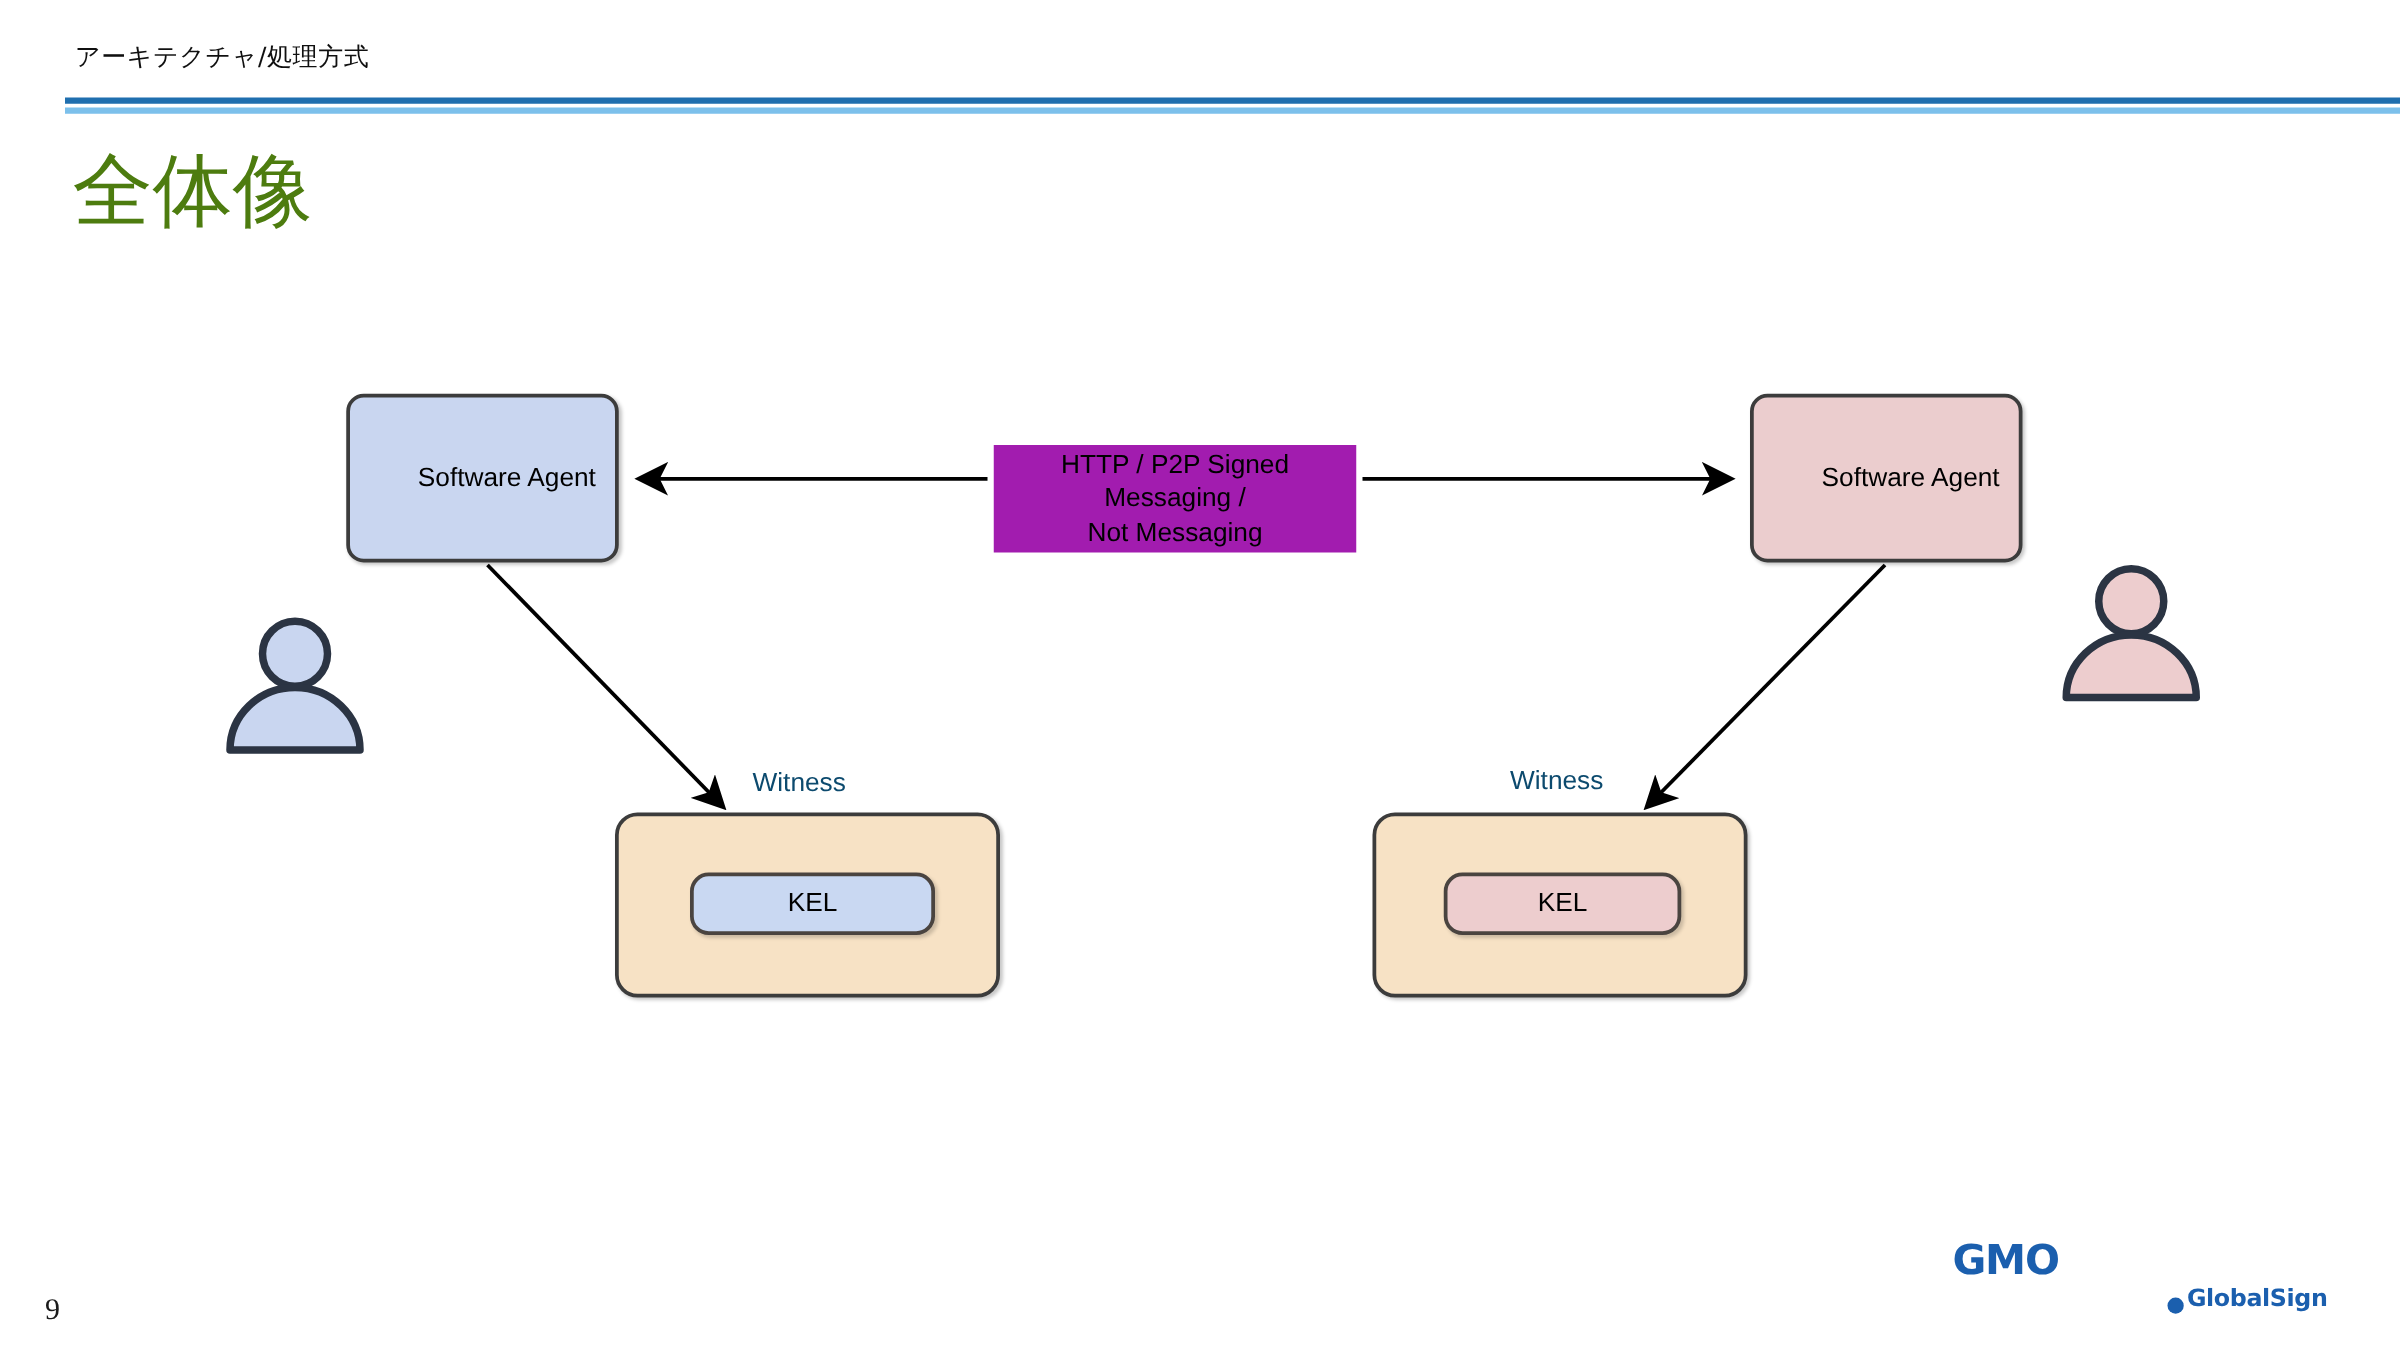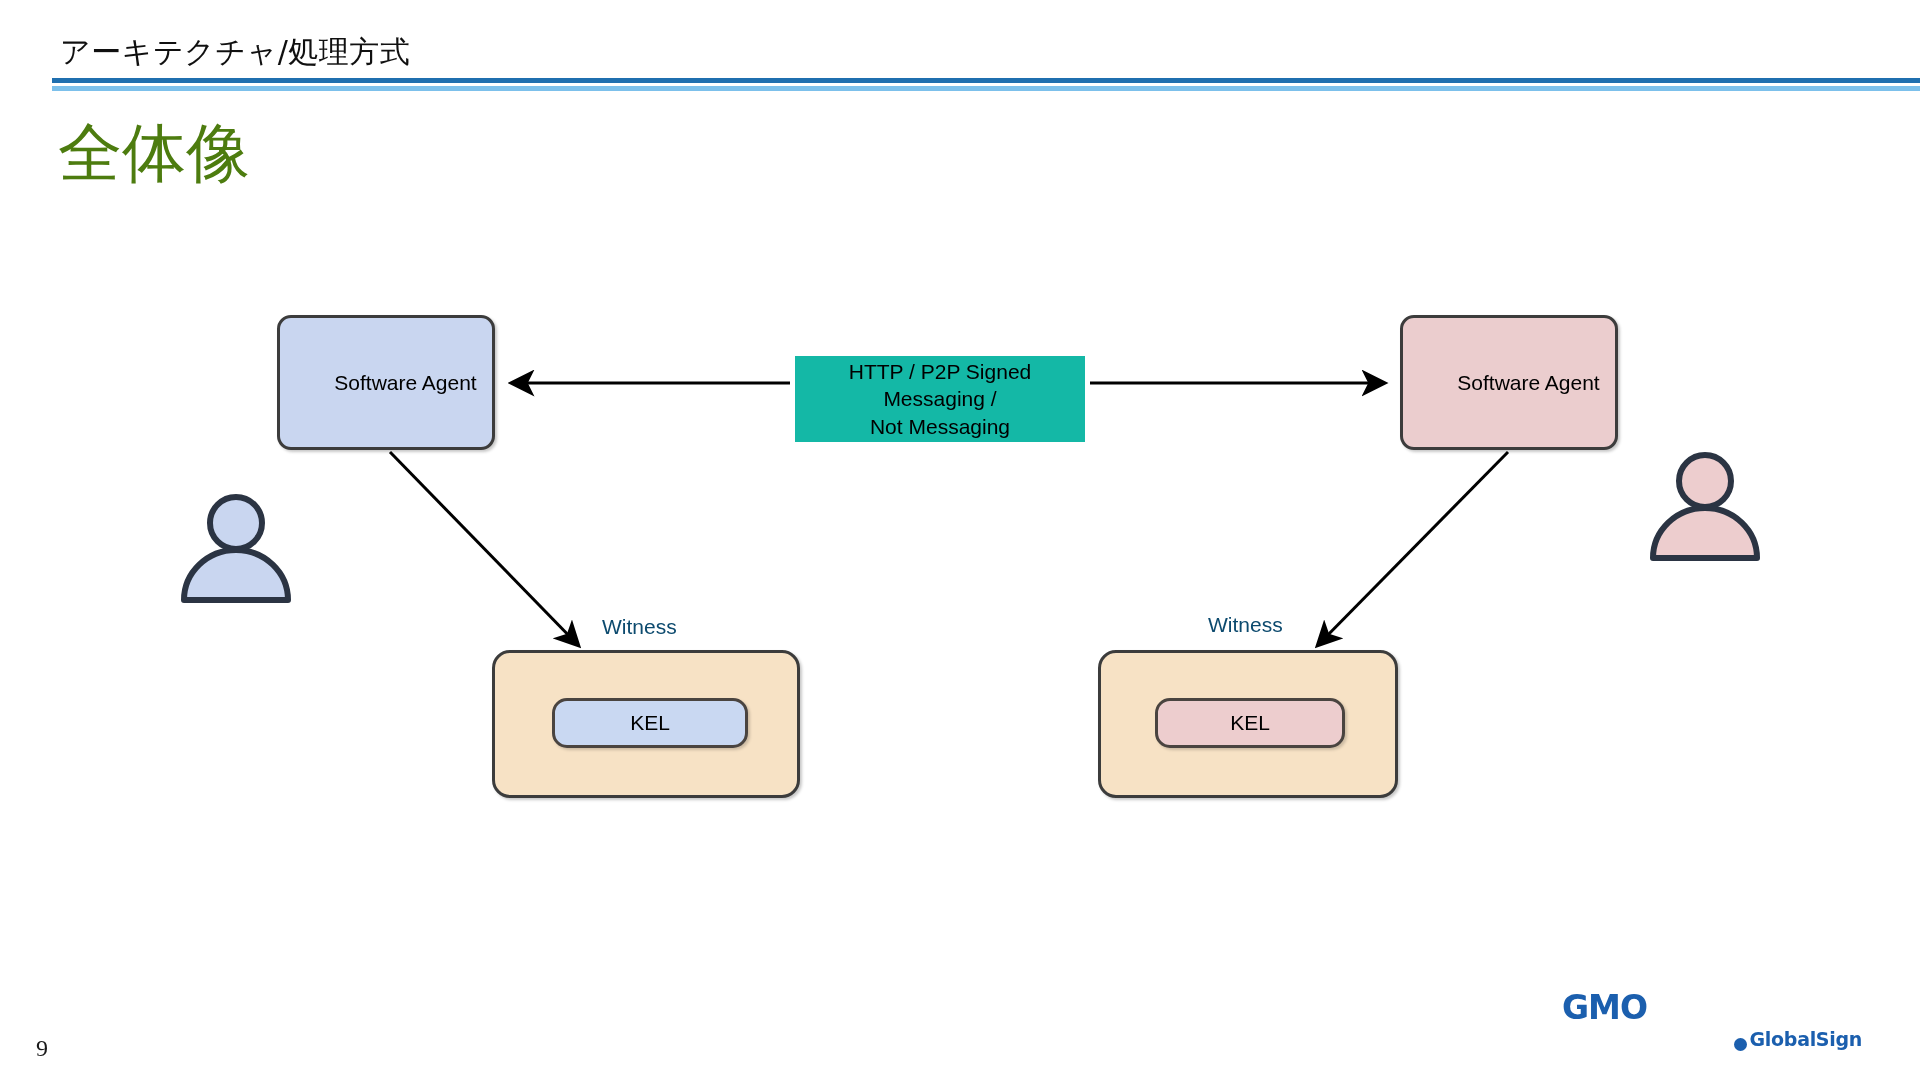--- a/index.html
+++ b/index.html
@@ -29,7 +29,7 @@
     position: absolute;
     left: 60px;
     top: 32px;
-    font-size: 30px;
+    font-size: 20px;
     letter-spacing: 0.5px;
     color: #101010;
     font-family: "DejaVu Sans", "Liberation Sans", sans-serif;

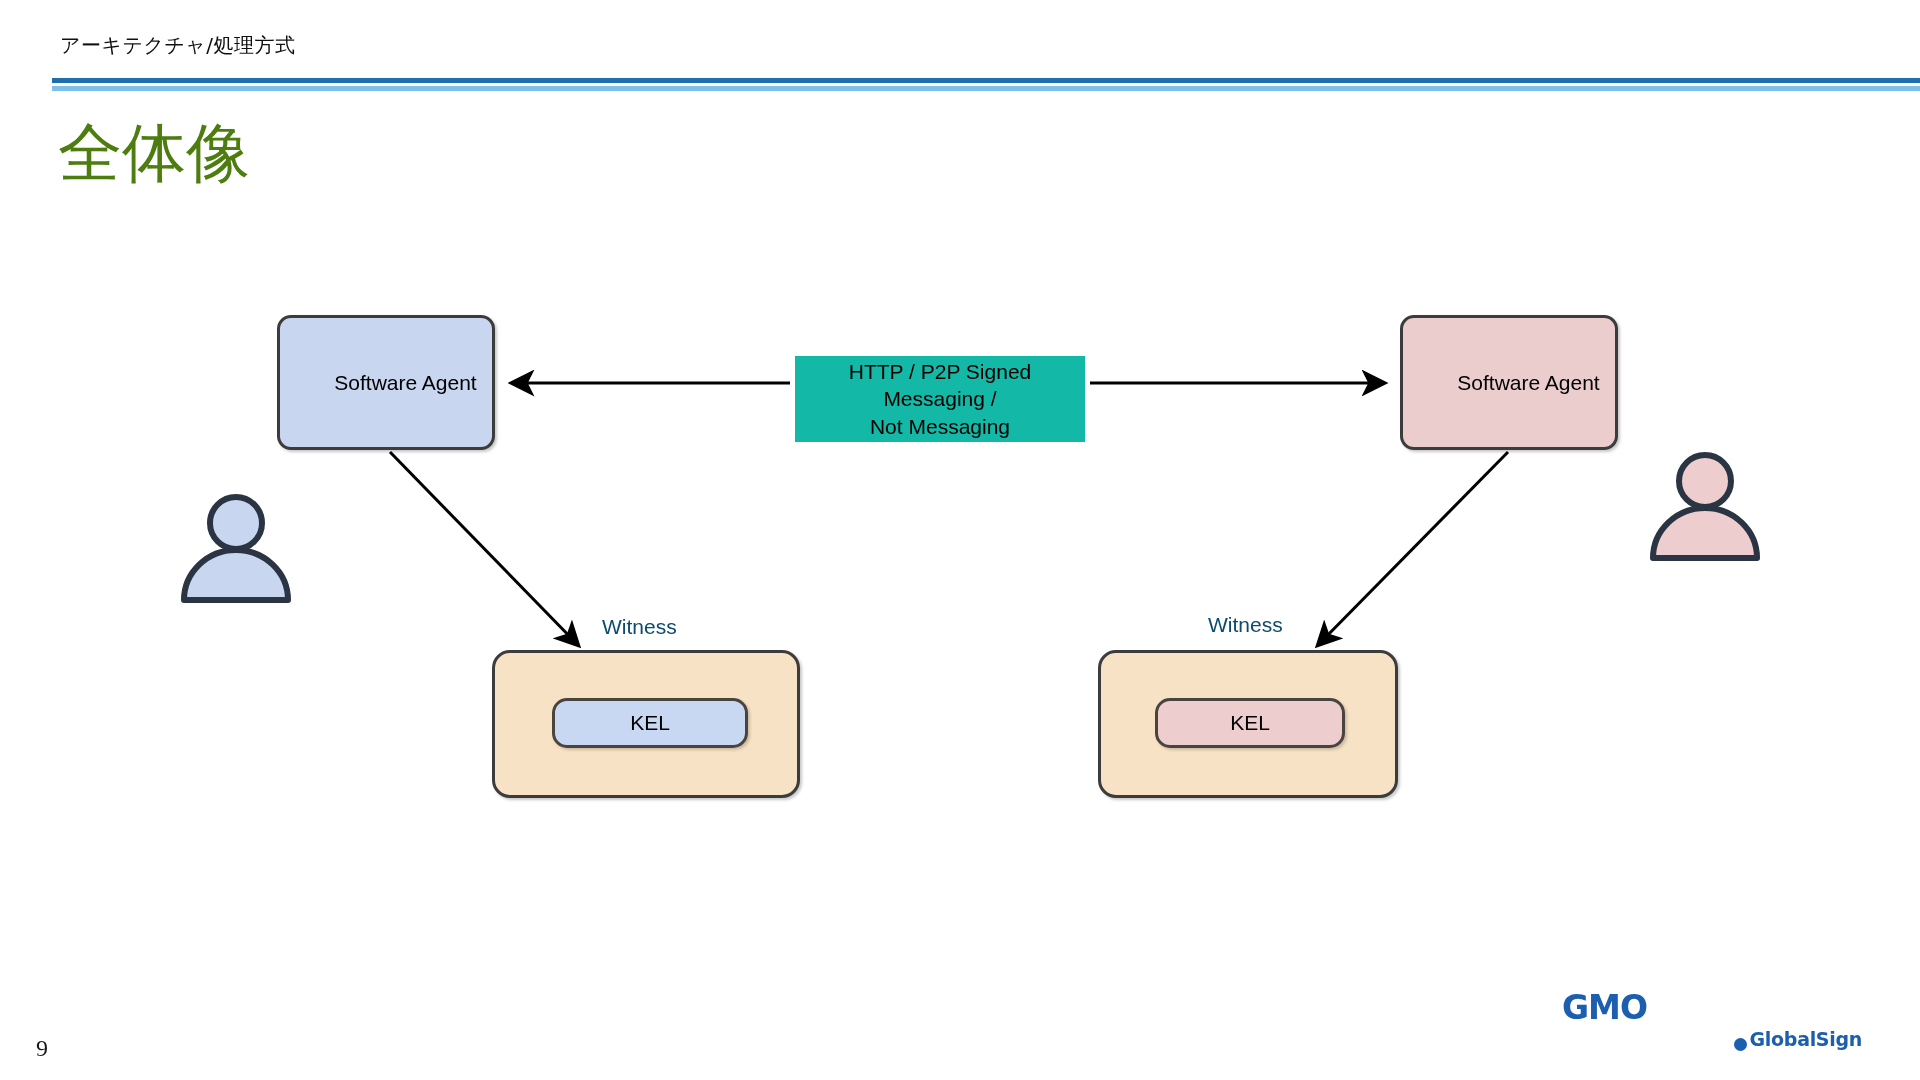--- a/index.html
+++ b/index.html
@@ -139,7 +139,7 @@
     font-size: 21px;
     line-height: 1.30;
     color: #000;
-    background: #14b8a6;
+    background: #a21caf;
     padding: 2px 6px;
     box-sizing: border-box;
   }

